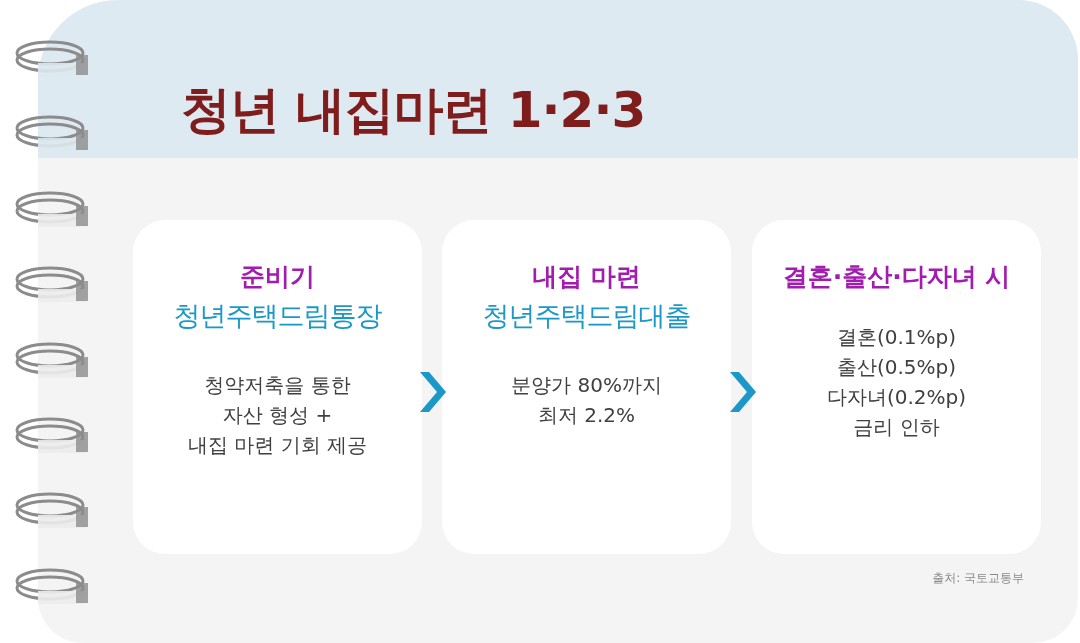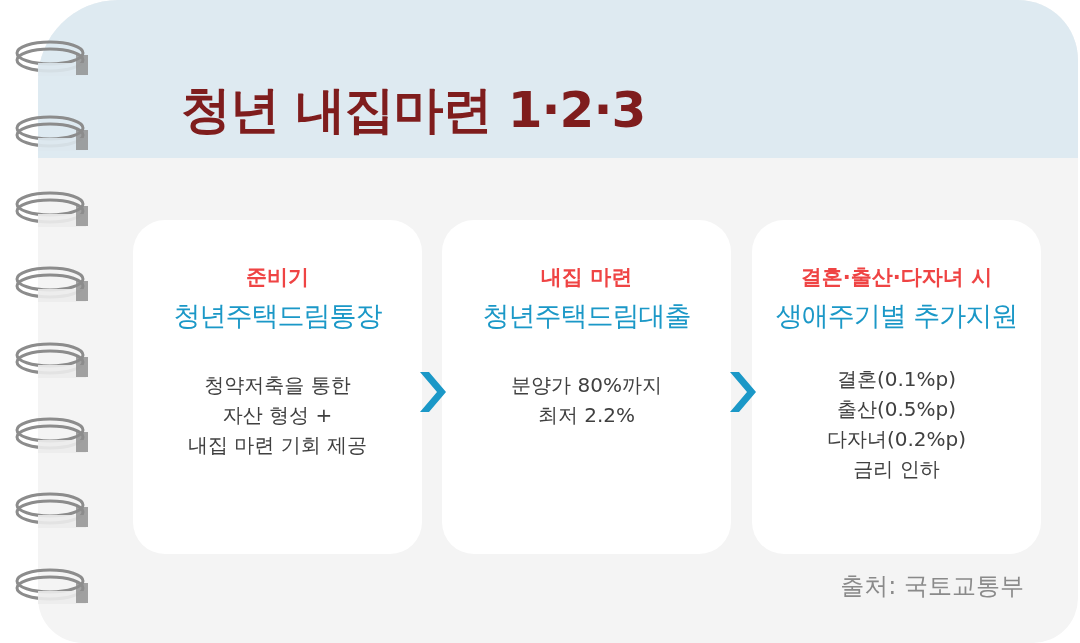--- a/index.html
+++ b/index.html
@@ -12,7 +12,7 @@
            letter-spacing:-1px; line-height:60px; white-space:nowrap; }
   .card { position:absolute; top:220px; width:289px; height:334px; background:#ffffff; border-radius:32px;
           text-align:center; }
-  .card .stage { margin-top:42px; font-size:21px; font-weight:bold; color:#ef4444; line-height:30px; }
+  .card .stage { margin-top:42px; font-size:25px; font-weight:bold; color:#a21caf; line-height:30px; }
   .card .product { margin-top:6px; font-size:27px; font-weight:normal; color:#1b98c7; line-height:36px; letter-spacing:-1px; }
   .card .desc { margin-top:36px; font-size:20px; color:#404040; line-height:30px; }
   .arrow { position:absolute; top:372px; width:26px; height:40px; }

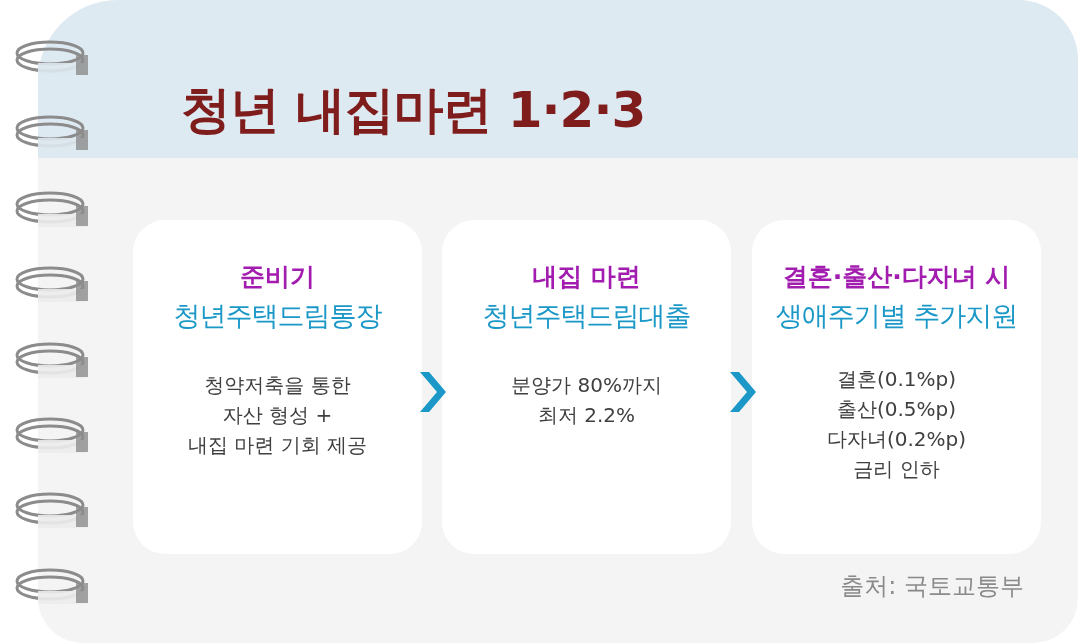--- a/index.html
+++ b/index.html
@@ -47,7 +47,6 @@
 
   <div class="card" style="left:714px;">
     <div class="stage">결혼·출산·다자녀 시</div>
-    <div class="product">생애주기별 추가지원</div>
     <div class="desc" style="margin-top:30px;">
       <div>결혼(0.1%p)</div>
       <div>출산(0.5%p)</div>

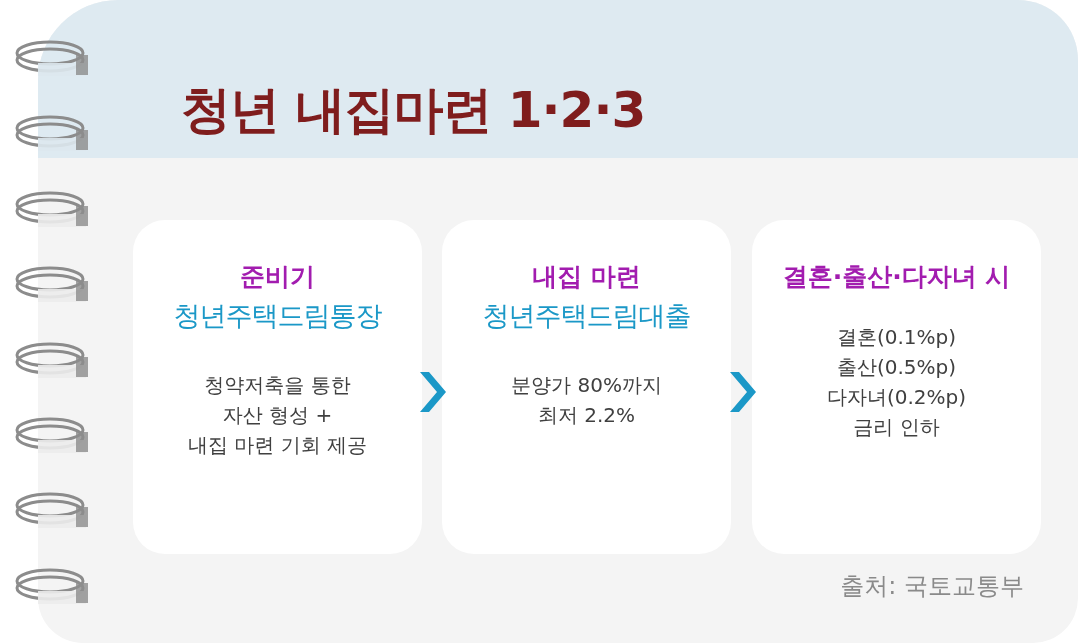--- a/index.html
+++ b/index.html
@@ -16,7 +16,7 @@
   .card .product { margin-top:6px; font-size:27px; font-weight:normal; color:#1b98c7; line-height:36px; letter-spacing:-1px; }
   .card .desc { margin-top:36px; font-size:20px; color:#404040; line-height:30px; }
   .arrow { position:absolute; top:372px; width:26px; height:40px; }
-  .source { position:absolute; right:54px; top:570px; font-size:24px; color:#8a8a8a; }
+  .source { position:absolute; right:54px; top:570px; font-size:12px; color:#8a8a8a; }
   .ring { position:absolute; left:14px; width:78px; height:40px; }
 </style>
 </head>

